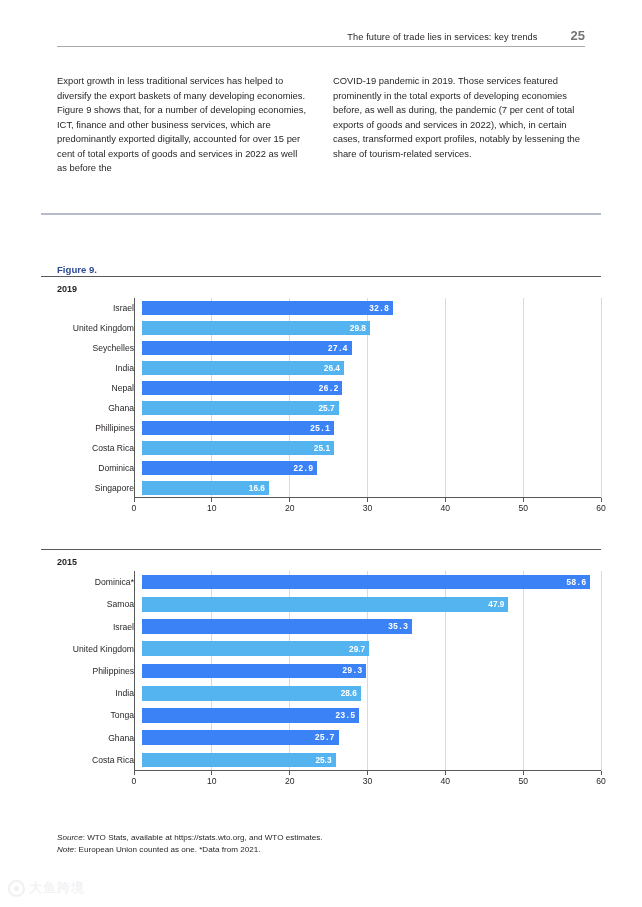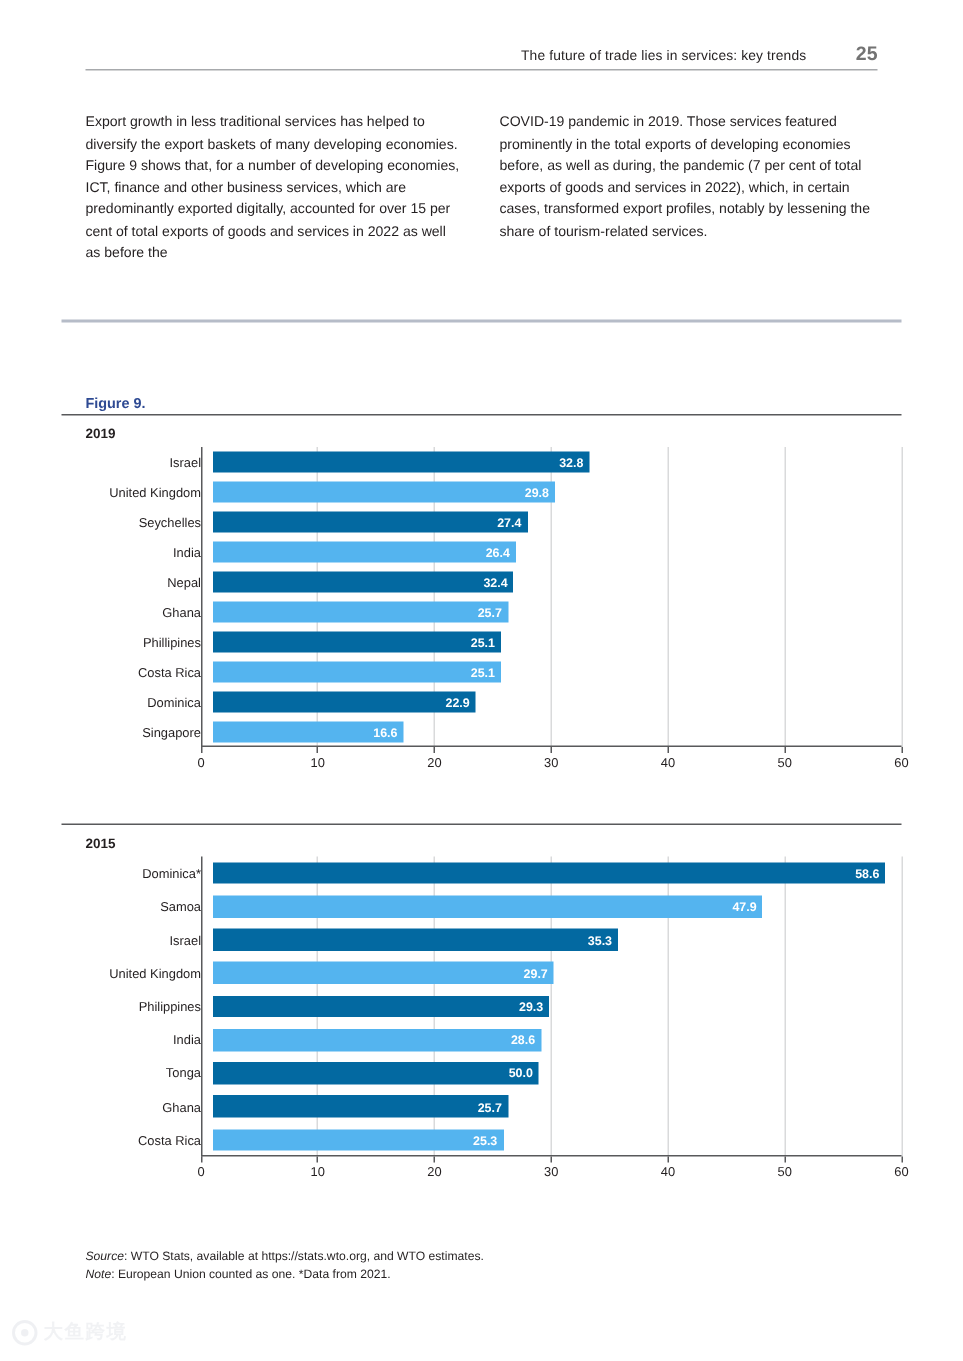--- a/index.html
+++ b/index.html
@@ -162,7 +162,7 @@
     box-sizing: border-box;
     padding-right: 4px;
   }
-  .bar.dark { background: #0369a1; }
+  .bar.dark { background: #3b82f6; font-family: Liberation Mono, monospace; }
   .bar.light { background: #54b4ef; }
   .bar-value {
     font-size: 8.3px;

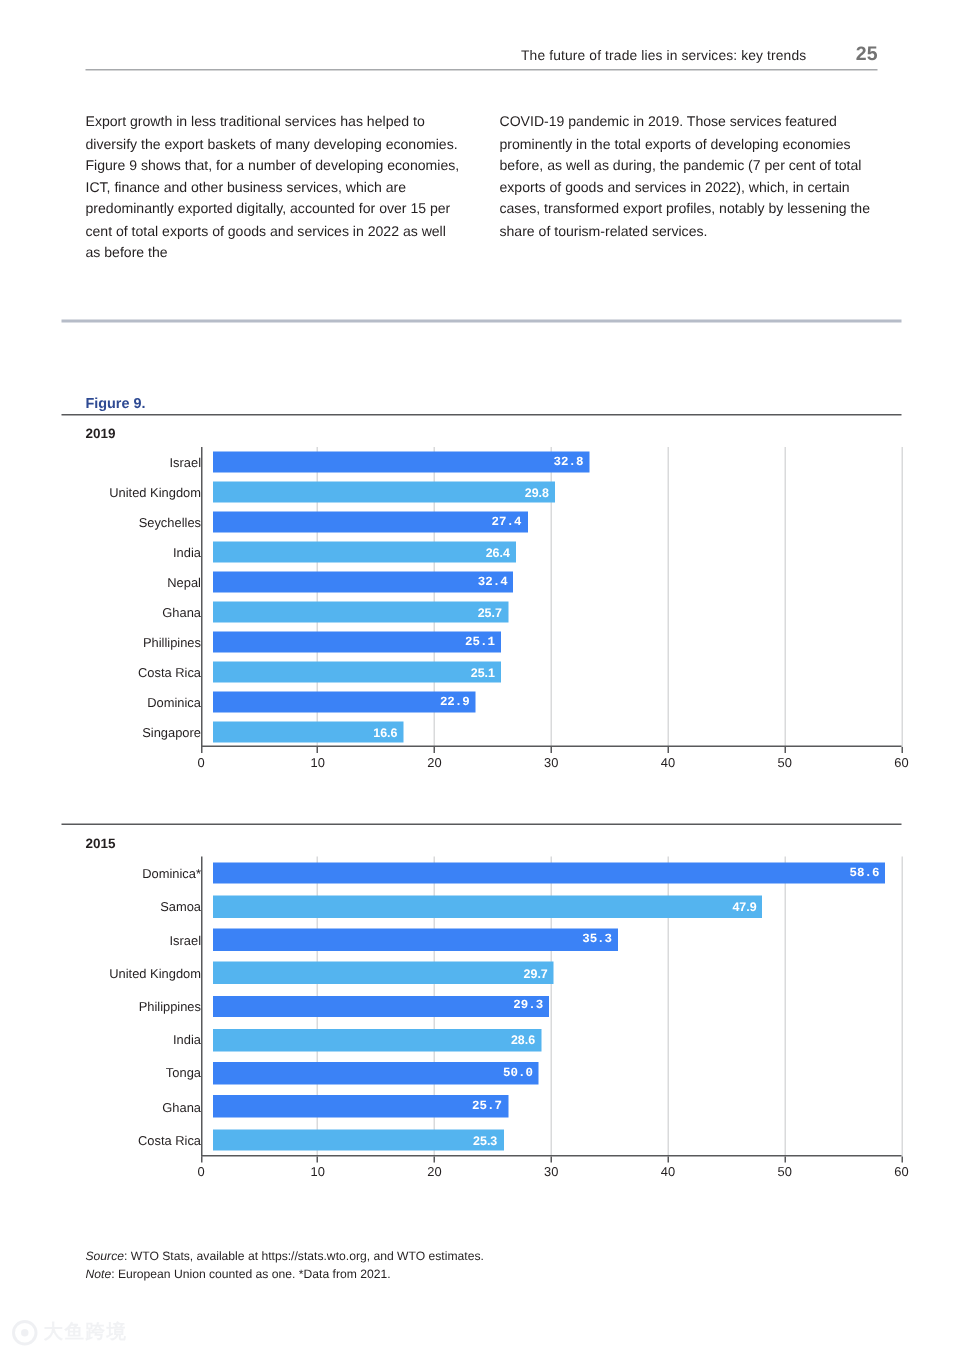--- a/index.html
+++ b/index.html
@@ -340,7 +340,7 @@
           <div class="row-label">Nepal</div>
           <div class="bar-track">
             <div class="bar dark" style="width: 43.6667%;">
-              <span class="bar-value">32.4</span>
+              <span class="bar-value">26.2</span>
             </div>
           </div>
         </div>

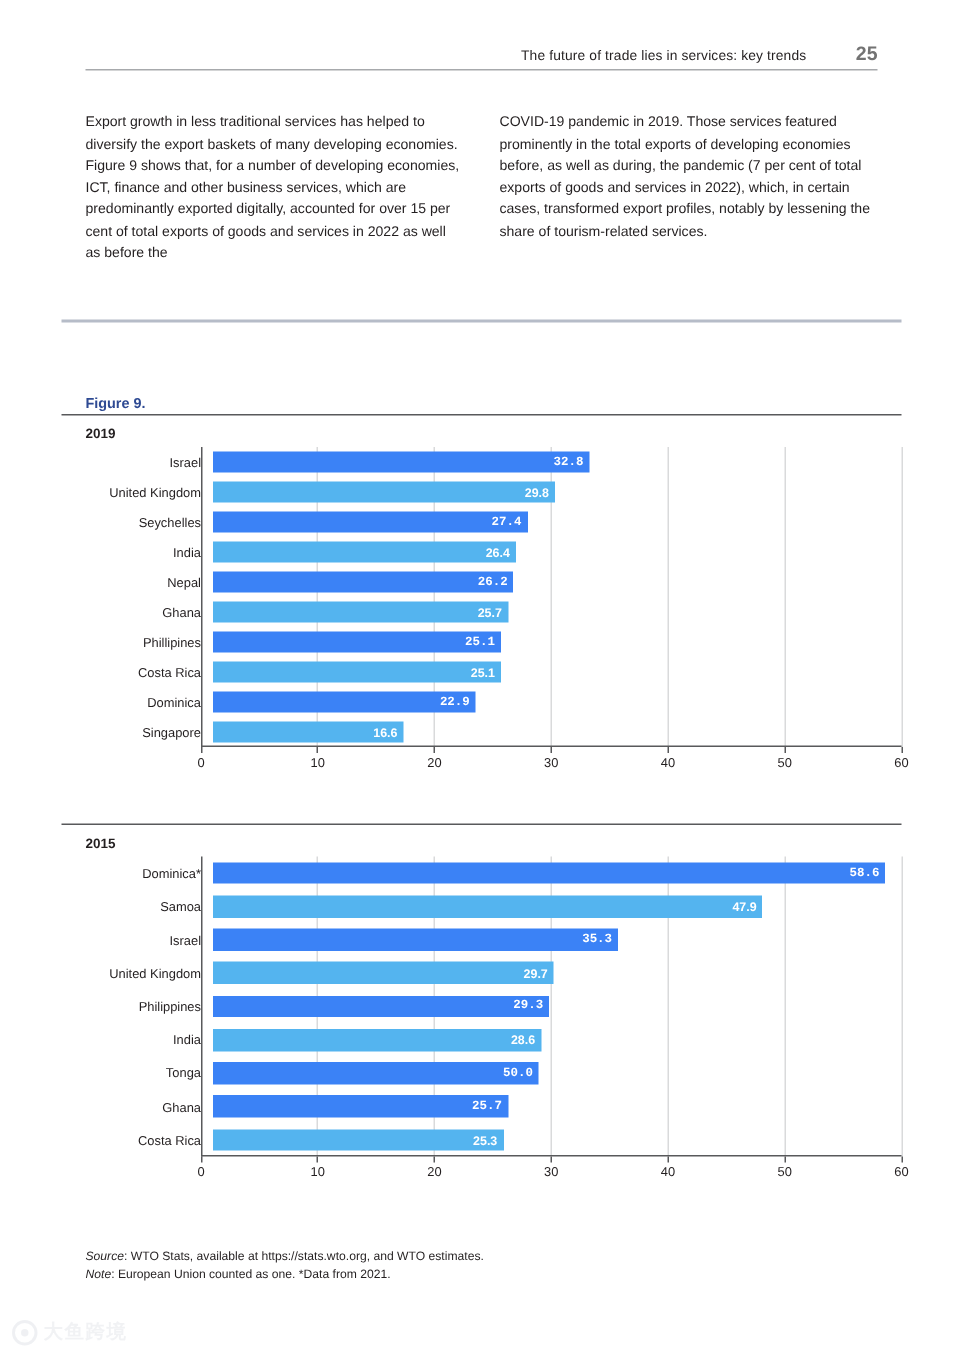--- a/index.html
+++ b/index.html
@@ -471,7 +471,7 @@
           <div class="row-label">Tonga</div>
           <div class="bar-track">
             <div class="bar dark" style="width: 47.3333%;">
-              <span class="bar-value">50.0</span>
+              <span class="bar-value">23.5</span>
             </div>
           </div>
         </div>

